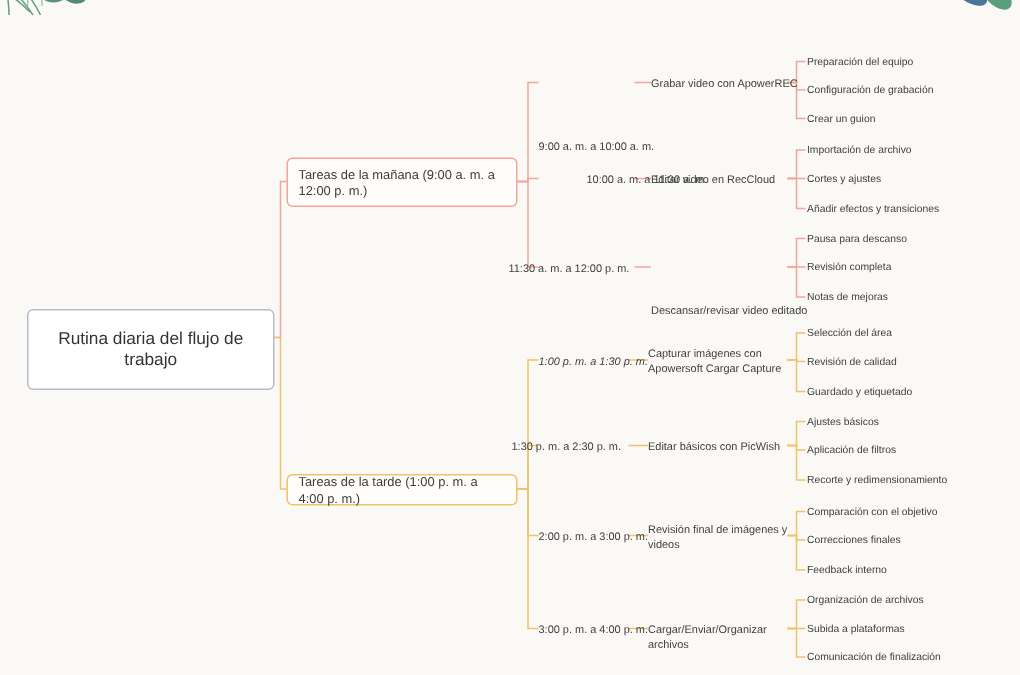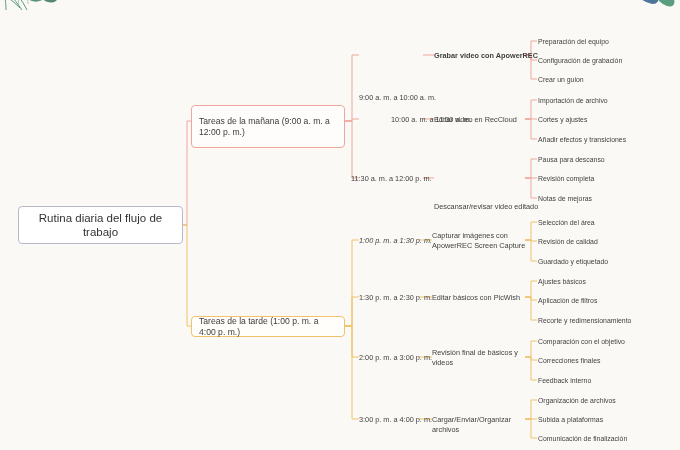--- a/index.html
+++ b/index.html
@@ -192,7 +192,7 @@
   </div>
 
   <div class="time" style="left:359px;top:51px;margin-top:42px;">9:00 a. m. a 10:00 a. m.</div>
-  <div class="task" style="left:434px;top:51px;font-weight:bold;">Grabar video con ApowerREC</div>
+  <div class="task" style="left:434px;top:51px;">Grabar video con ApowerREC</div>
   <div class="leaf" style="left:538px;top:37px;">Preparación del equipo</div>
   <div class="leaf" style="left:538px;top:56px;">Configuración de grabación</div>
   <div class="leaf" style="left:538px;top:75px;">Crear un guion</div>

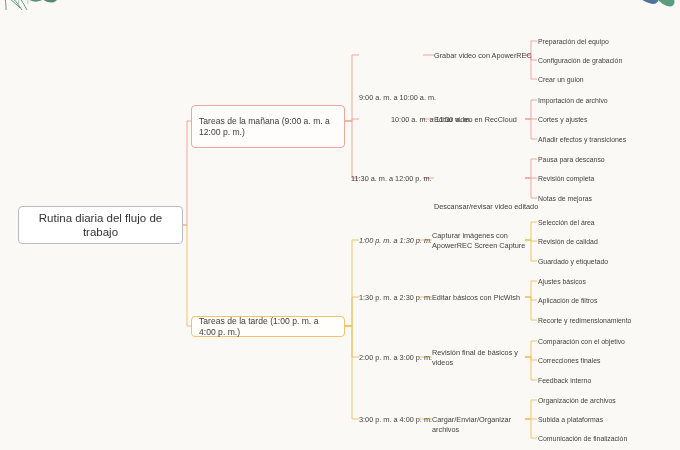--- a/index.html
+++ b/index.html
@@ -47,7 +47,7 @@
     box-sizing:border-box;
   }
   .branch.morning{
-    left:191px;top:105px;width:154px;height:43px;
+    left:191px;top:105px;width:154px;height:33px;
     border-color:#f1a69c;
     color:#3c3c3c;
   }

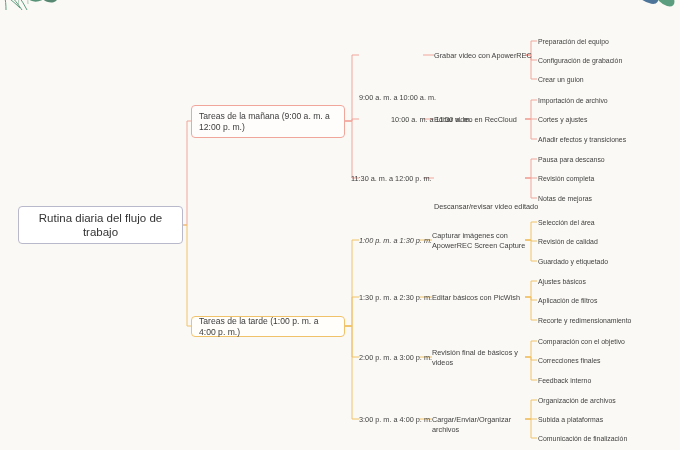--- a/index.html
+++ b/index.html
@@ -203,7 +203,7 @@
   <div class="leaf" style="left:538px;top:115px;">Cortes y ajustes</div>
   <div class="leaf" style="left:538px;top:135px;">Añadir efectos y transiciones</div>
 
-  <div class="time" style="left:351px;top:174px;">11:30 a. m. a 12:00 p. m.</div>
+  <div class="time" style="left:339px;top:174px;">11:30 a. m. a 12:00 p. m.</div>
   <div class="task" style="left:434px;top:174px;width:120px;margin-top:28px;">Descansar/revisar video editado</div>
   <div class="leaf" style="left:538px;top:155px;">Pausa para descanso</div>
   <div class="leaf" style="left:538px;top:174px;">Revisión completa</div>

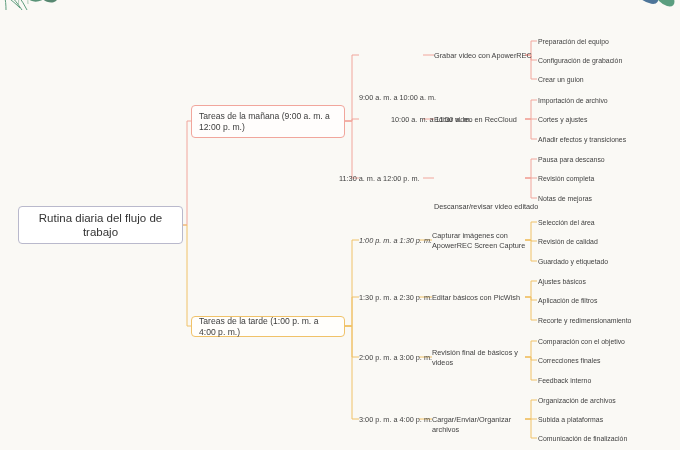--- a/index.html
+++ b/index.html
@@ -23,7 +23,7 @@
 
   
   .root{
-    left:18px;top:206px;width:165px;height:38px;
+    left:18px;top:206px;width:165px;height:54px;
     border:1px solid #b9b9cc;
     border-radius:4px;
     background:#ffffff;

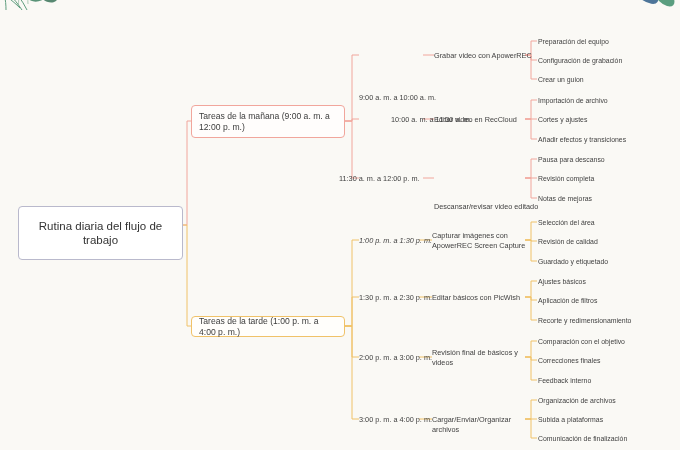--- a/index.html
+++ b/index.html
@@ -210,7 +210,7 @@
   <div class="leaf" style="left:538px;top:194px;">Notas de mejoras</div>
 
   <div class="time" style="left:359px;top:236px;font-style:italic;">1:00 p. m. a 1:30 p. m.</div>
-  <div class="task" style="left:432px;top:231px;width:95px;">Capturar imágenes con ApowerREC Screen Capture</div>
+  <div class="task" style="left:432px;top:231px;width:95px;">Capturar imágenes con Apowersoft Cargar Capture</div>
   <div class="leaf" style="left:538px;top:218px;">Selección del área</div>
   <div class="leaf" style="left:538px;top:237px;">Revisión de calidad</div>
   <div class="leaf" style="left:538px;top:257px;">Guardado y etiquetado</div>

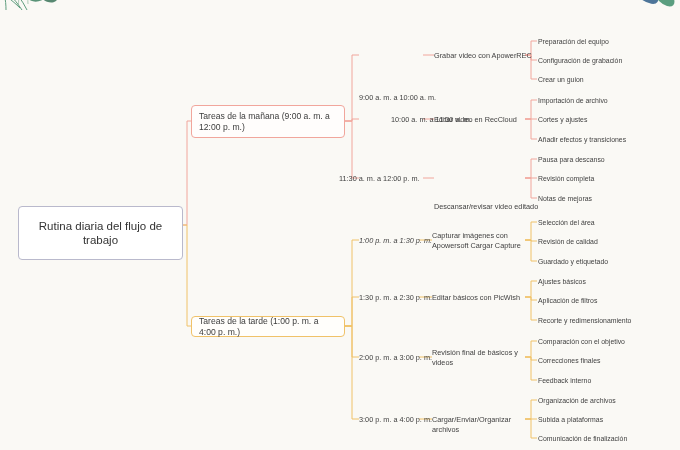--- a/index.html
+++ b/index.html
@@ -215,7 +215,7 @@
   <div class="leaf" style="left:538px;top:237px;">Revisión de calidad</div>
   <div class="leaf" style="left:538px;top:257px;">Guardado y etiquetado</div>
 
-  <div class="time" style="left:359px;top:293px;">1:30 p. m. a 2:30 p. m.</div>
+  <div class="time" style="left:341px;top:293px;">1:30 p. m. a 2:30 p. m.</div>
   <div class="task" style="left:432px;top:293px;">Editar básicos con PicWish</div>
   <div class="leaf" style="left:538px;top:277px;">Ajustes básicos</div>
   <div class="leaf" style="left:538px;top:296px;">Aplicación de filtros</div>

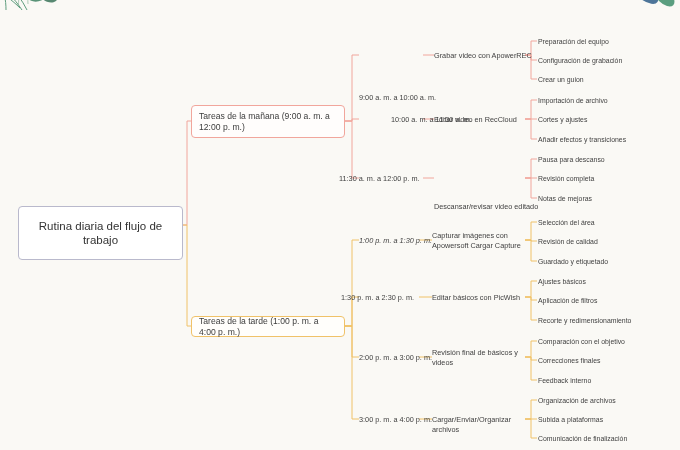--- a/index.html
+++ b/index.html
@@ -222,7 +222,7 @@
   <div class="leaf" style="left:538px;top:316px;">Recorte y redimensionamiento</div>
 
   <div class="time" style="left:359px;top:353px;">2:00 p. m. a 3:00 p. m.</div>
-  <div class="task" style="left:432px;top:348px;width:95px;">Revisión final de básicos y videos</div>
+  <div class="task" style="left:432px;top:348px;width:95px;">Revisión final de imágenes y videos</div>
   <div class="leaf" style="left:538px;top:337px;">Comparación con el objetivo</div>
   <div class="leaf" style="left:538px;top:356px;">Correcciones finales</div>
   <div class="leaf" style="left:538px;top:376px;">Feedback interno</div>

